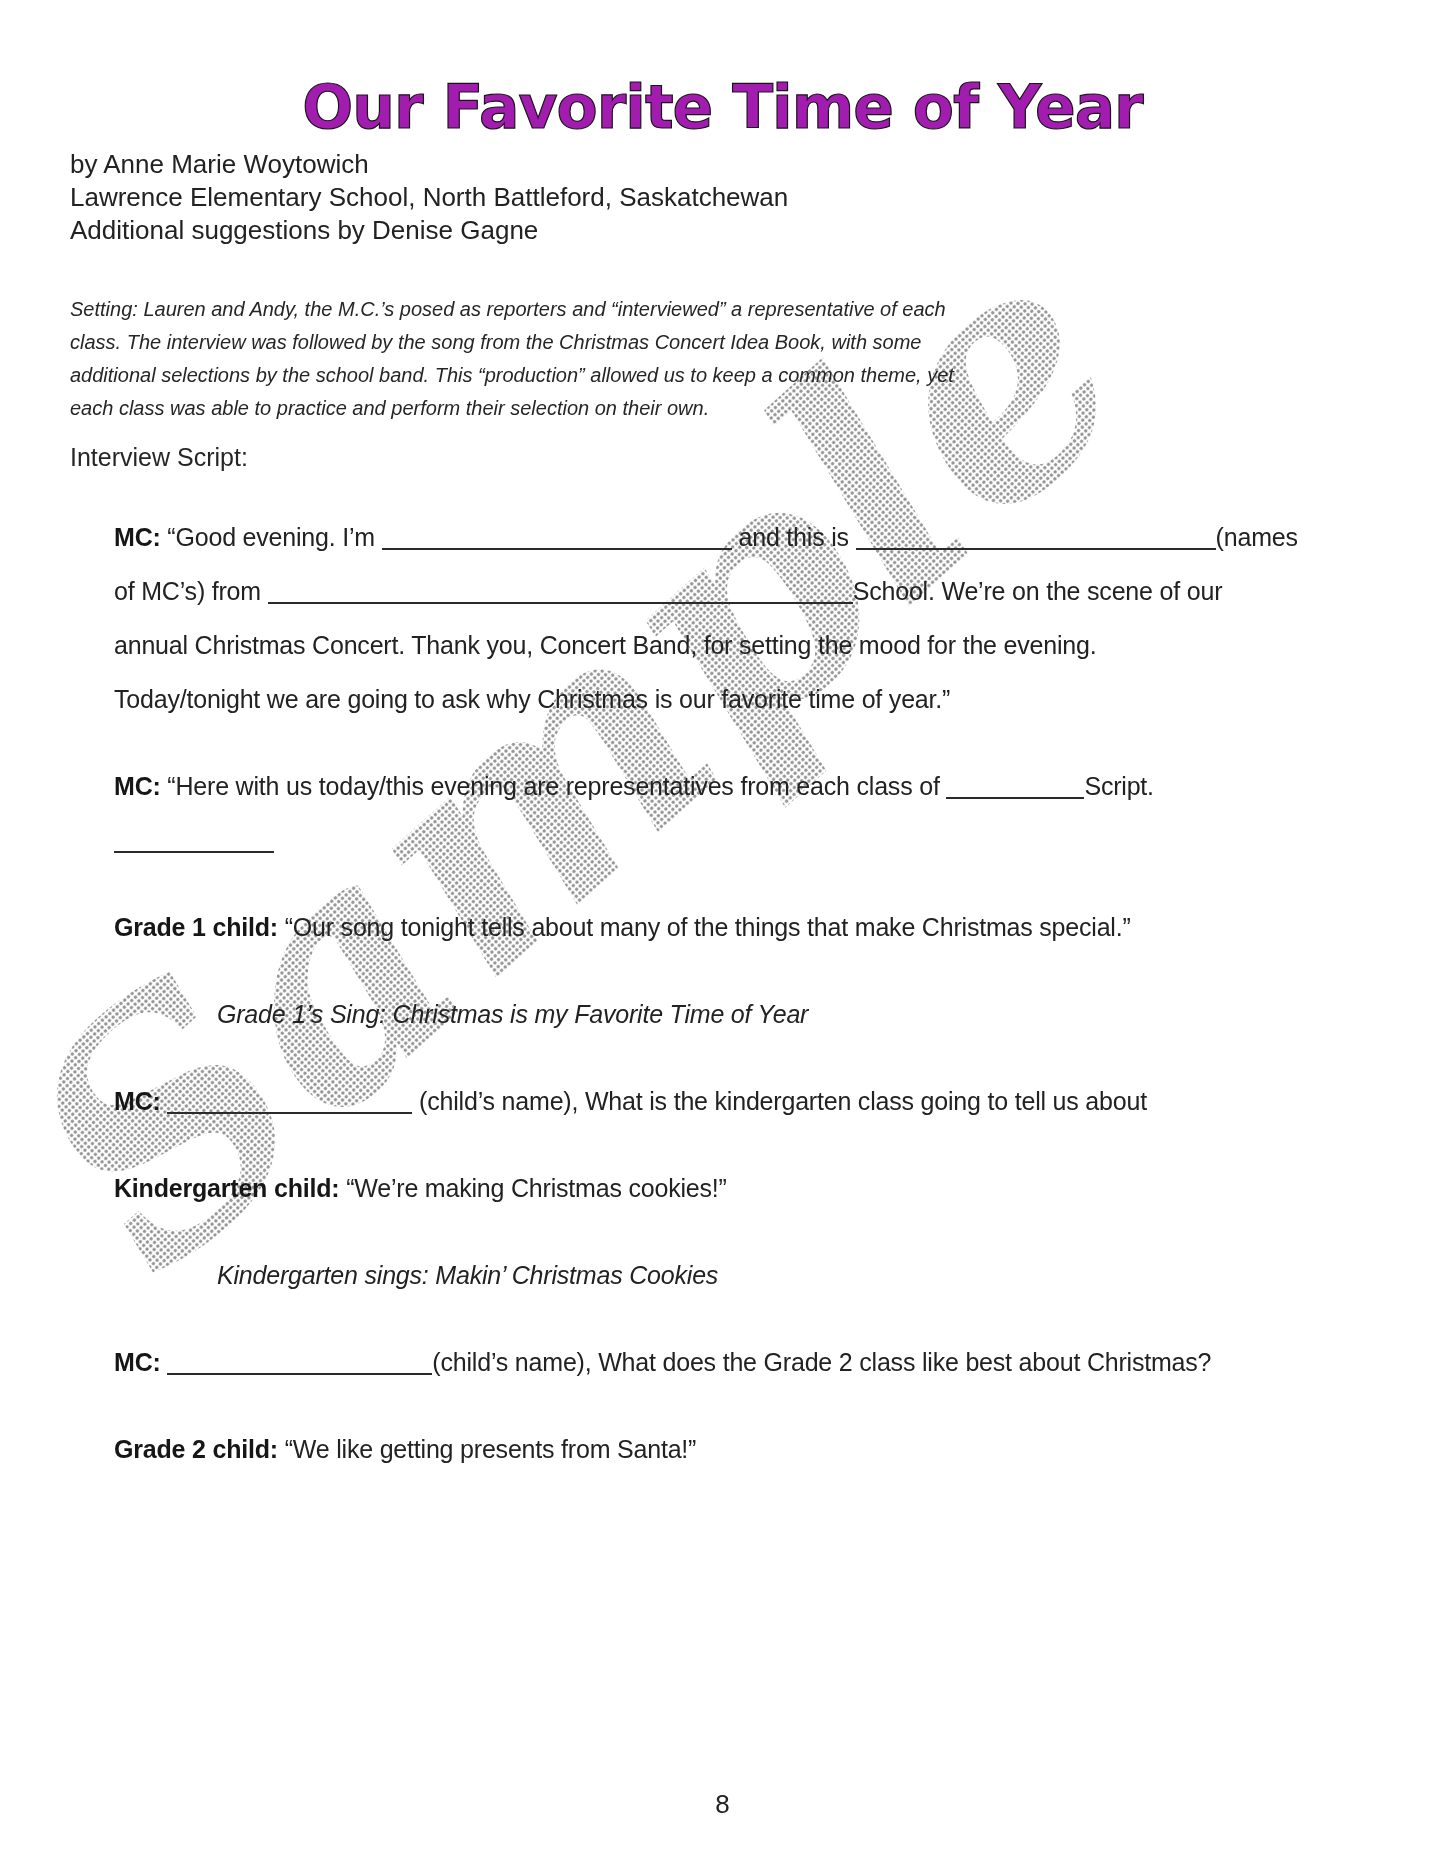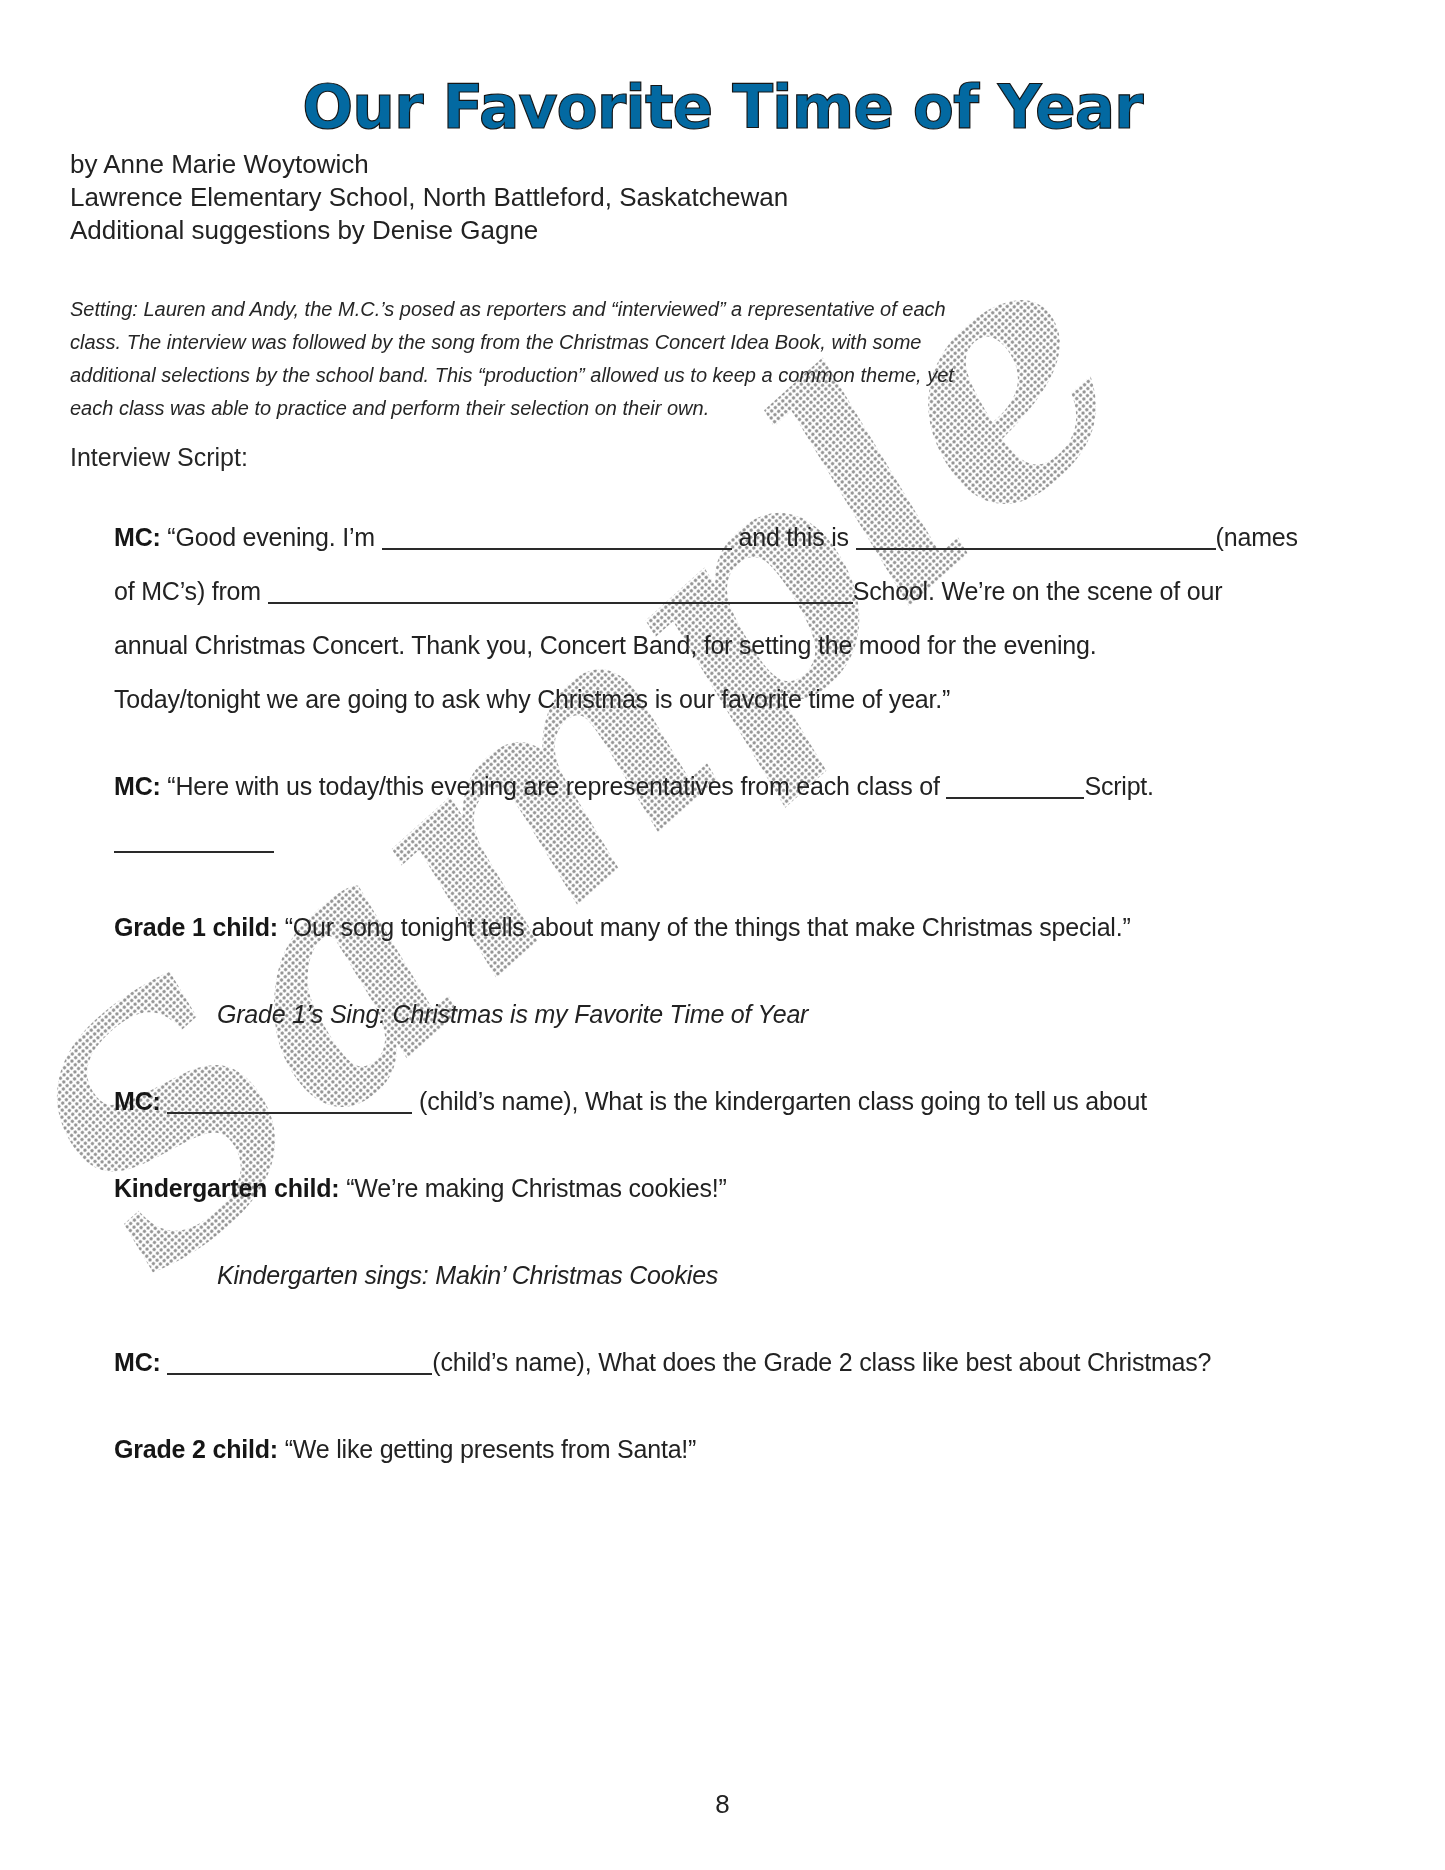--- a/index.html
+++ b/index.html
@@ -21,7 +21,7 @@
     font-weight:800;
     letter-spacing:-1px;
     line-height:66px;
-    color:#0369a1;
+    color:#a21caf;
     -webkit-text-stroke:1.2px #161616;
   }
   .subhead{margin-top:8px;}

